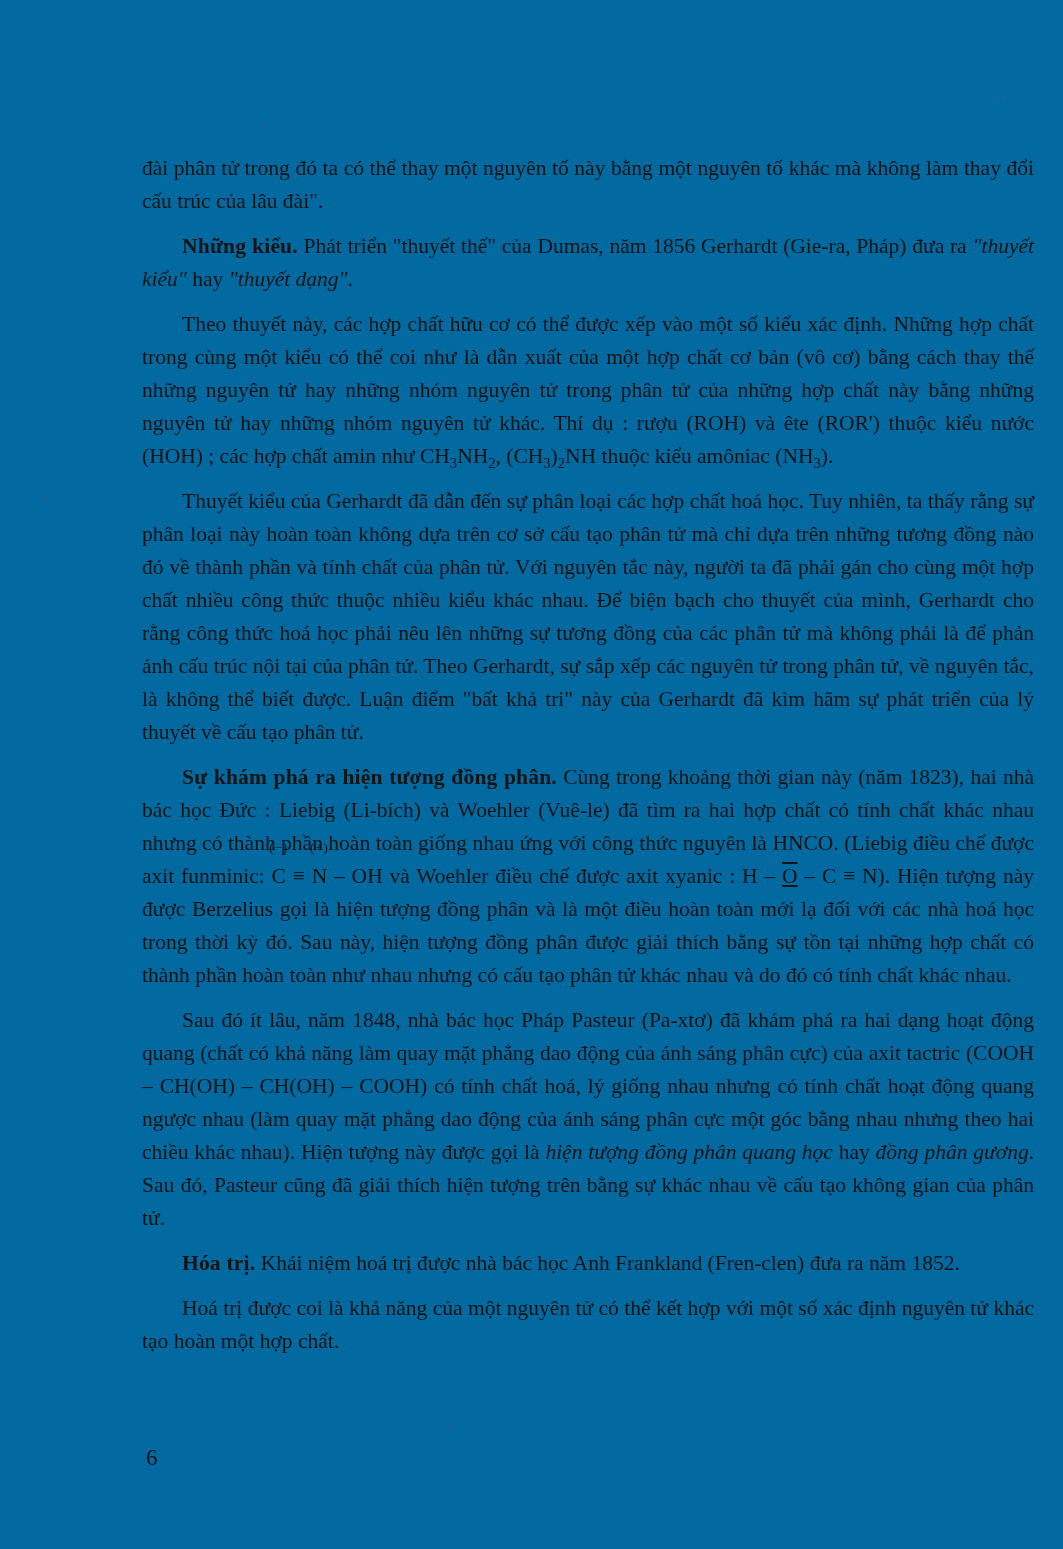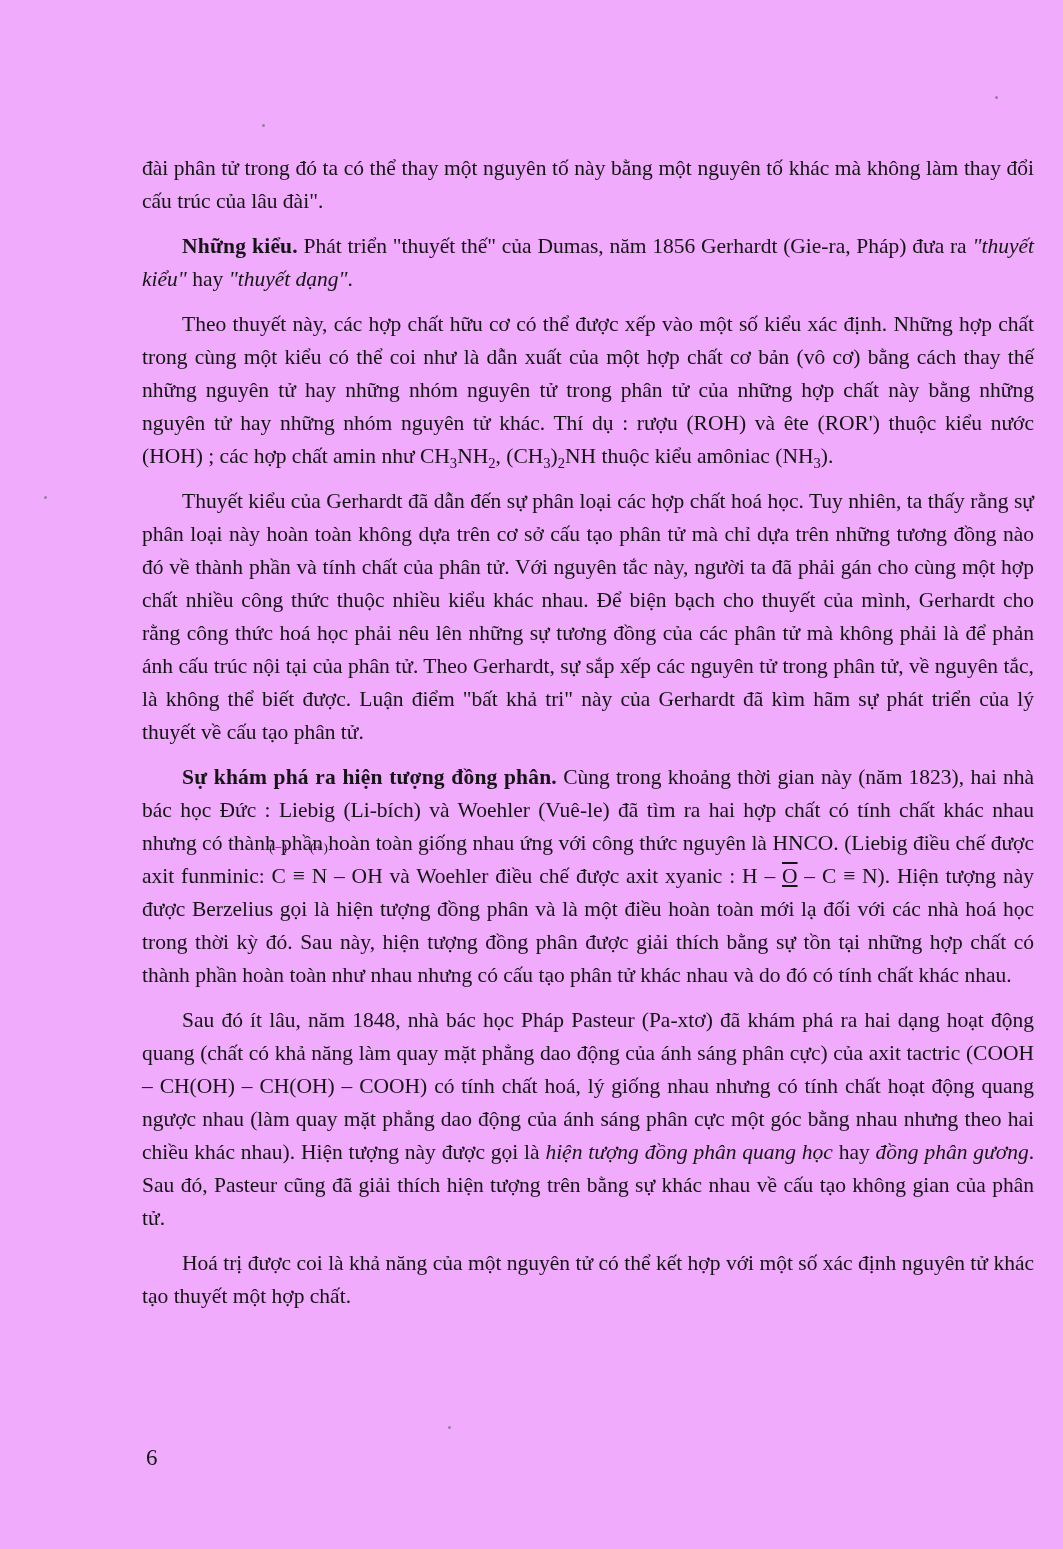--- a/index.html
+++ b/index.html
@@ -11,7 +11,7 @@
     position: relative;
     width: 1063px;
     height: 1549px;
-    background: #f0abfc;
+    background: #0369a1;
     color: #141414;
     font-family: "Liberation Serif", "DejaVu Serif", serif;
     overflow: hidden;

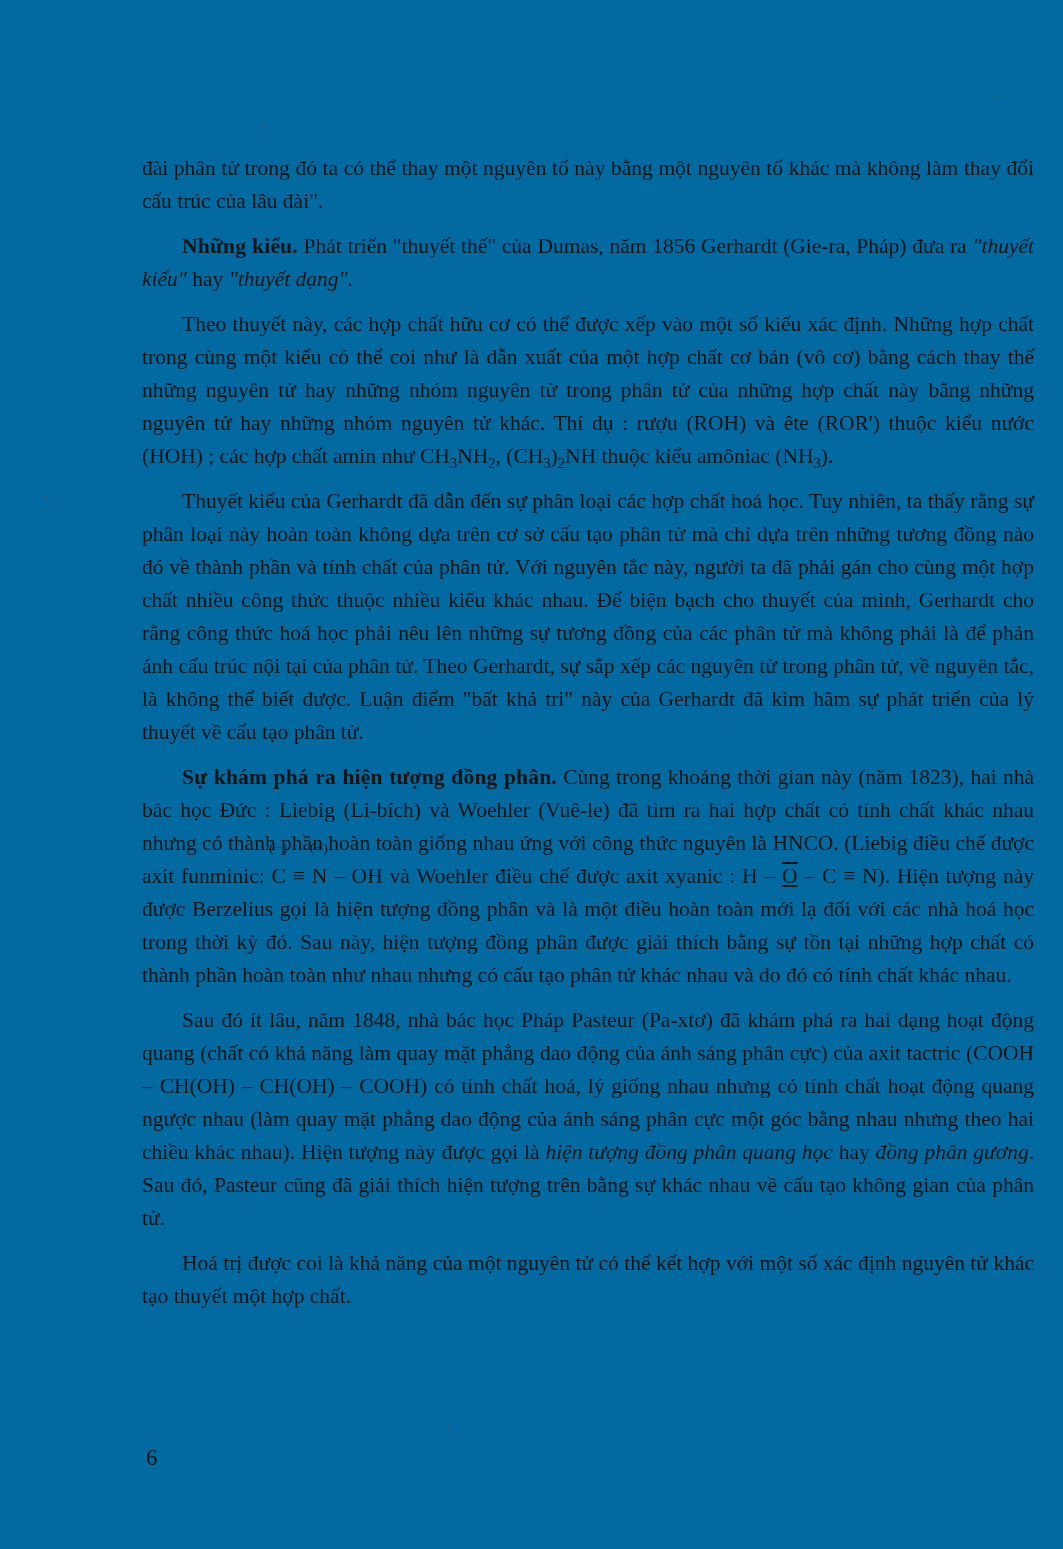--- a/index.html
+++ b/index.html
@@ -84,6 +84,7 @@
       <p class="indent"><span>Thuyết kiểu của Gerhardt đã dẫn đến sự phân loại các hợp chất hoá học. Tuy nhiên, ta thấy rằng sự phân loại này hoàn toàn không dựa trên cơ sở cấu tạo phân tử mà chỉ dựa trên những tương đồng nào đó về thành phần và tính chất của phân tử. Với nguyên tắc này, người ta đã phải gán cho cùng một hợp chất nhiều công thức thuộc nhiều kiểu khác nhau. Để biện bạch cho thuyết của mình, Gerhardt cho rằng công thức hoá học phải nêu lên những sự tương đồng của các phân tử mà không phải là để phản ánh cấu trúc nội tại của phân tử. Theo Gerhardt, sự sắp xếp các nguyên tử trong phân tử, về nguyên tắc, là không thể biết được. Luận điểm "bất khả tri" này của Gerhardt đã kìm hãm sự phát triển của lý thuyết về cấu tạo phân tử.</span></p>
       <p class="indent"><b>Sự khám phá ra hiện tượng đồng phân.</b><span> Cùng trong khoảng thời gian này (năm 1823), hai nhà bác học Đức : Liebig (Li-bích) và Woehler (Vuê-le) đã tìm ra hai hợp chất có tính chất khác nhau nhưng có thành phần hoàn toàn giống nhau ứng với công thức nguyên là HNCO. (Liebig điều chế được axit funminic:  </span><span class="charged"><span class="charge">(−)</span>C</span><span> ≡ </span><span class="charged"><span class="charge">(+)</span>N</span><span> – OH và Woehler điều chế được axit xyanic : H – </span><span class="ovl">O</span><span> – C ≡ N). Hiện tượng này được Berzelius gọi là hiện tượng đồng phân và là một điều hoàn toàn mới lạ đối với các nhà hoá học trong thời kỳ đó. Sau này, hiện tượng đồng phân được giải thích bằng sự tồn tại những hợp chất có thành phần hoàn toàn như nhau nhưng có cấu tạo phân tử khác nhau và do đó có tính chất khác nhau.</span></p>
       <p class="indent"><span>Sau đó ít lâu, năm 1848, nhà bác học Pháp Pasteur (Pa-xtơ) đã khám phá ra hai dạng hoạt động quang (chất có khả năng làm quay mặt phẳng dao động của ánh sáng phân cực) của axit tactric (COOH – CH(OH) – CH(OH) – COOH) có tính chất hoá, lý giống nhau nhưng có tính chất hoạt động quang ngược nhau (làm quay mặt phẳng dao động của ánh sáng phân cực một góc bằng nhau nhưng theo hai chiều khác nhau). Hiện tượng này được gọi là </span><i>hiện tượng đồng phân quang học</i><span> hay </span><i>đồng phân gương</i><span>. Sau đó, Pasteur cũng đã giải thích hiện tượng trên bằng sự khác nhau về cấu tạo không gian của phân tử.</span></p>
+      <p class="indent"><b>Hóa trị.</b><span> Khái niệm hoá trị được nhà bác học Anh Frankland (Fren-clen) đưa ra năm 1852.</span></p>
       <p class="indent"><span>Hoá trị được coi là khả năng của một nguyên tử có thể kết hợp với một số xác định nguyên tử khác tạo thuyết một hợp chất.</span></p>
     </div>
   <div class="page-number">6</div>

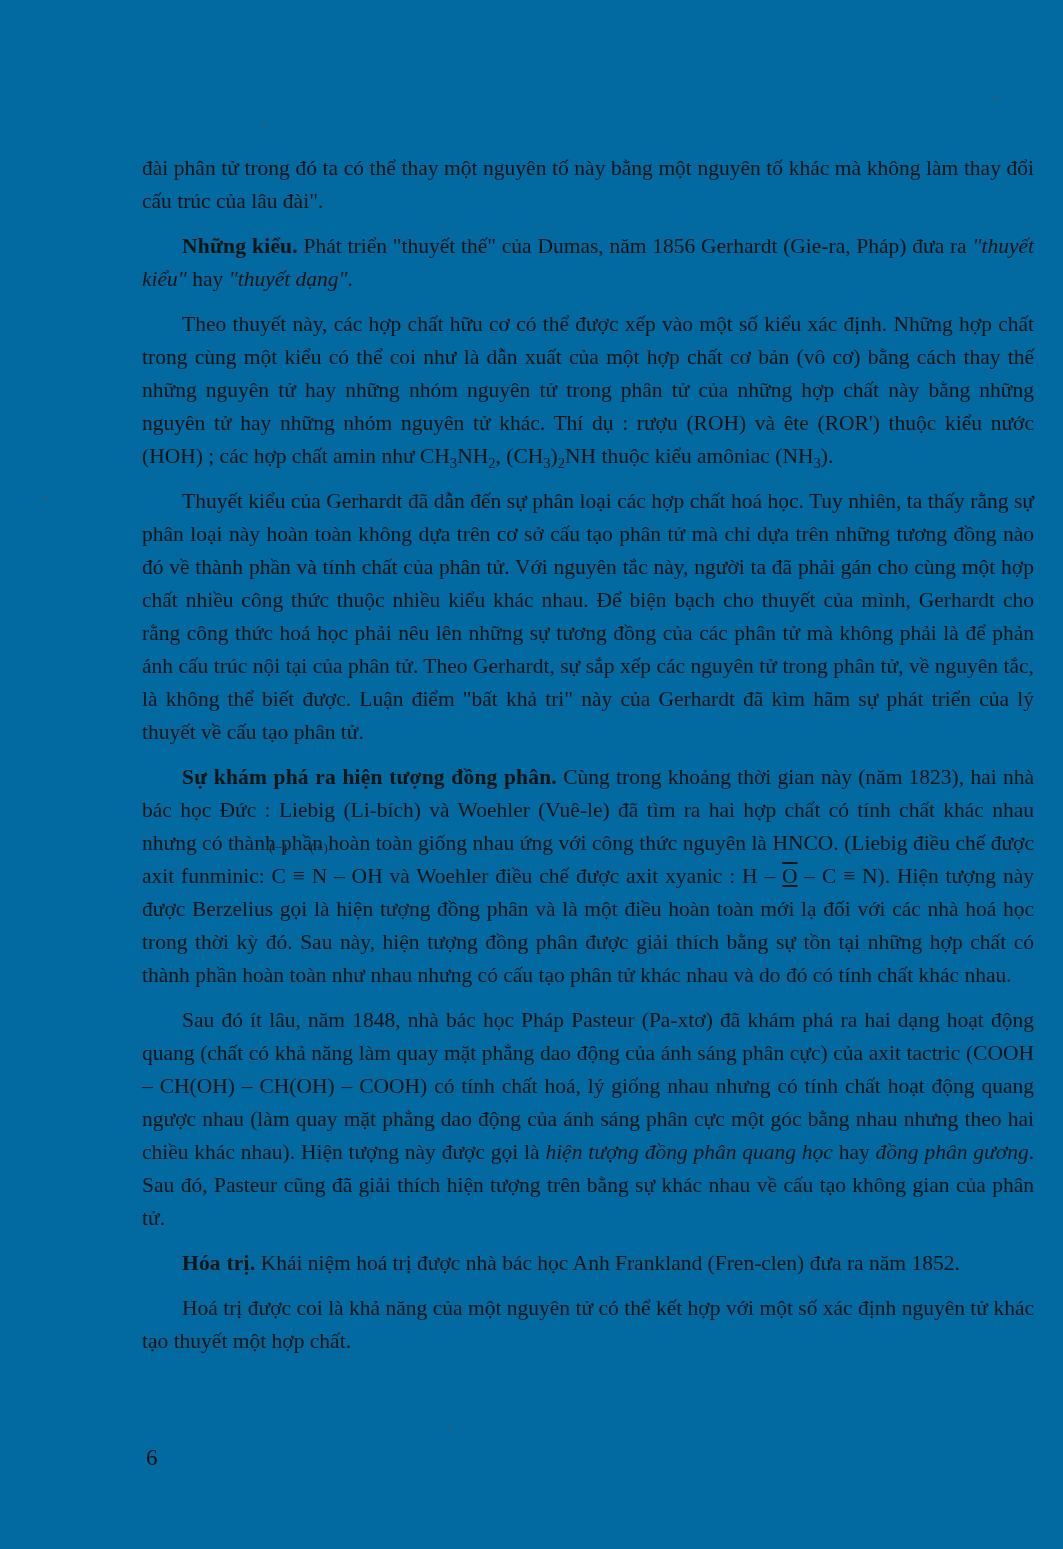--- a/index.html
+++ b/index.html
@@ -85,7 +85,7 @@
       <p class="indent"><b>Sự khám phá ra hiện tượng đồng phân.</b><span> Cùng trong khoảng thời gian này (năm 1823), hai nhà bác học Đức : Liebig (Li-bích) và Woehler (Vuê-le) đã tìm ra hai hợp chất có tính chất khác nhau nhưng có thành phần hoàn toàn giống nhau ứng với công thức nguyên là HNCO. (Liebig điều chế được axit funminic:  </span><span class="charged"><span class="charge">(−)</span>C</span><span> ≡ </span><span class="charged"><span class="charge">(+)</span>N</span><span> – OH và Woehler điều chế được axit xyanic : H – </span><span class="ovl">O</span><span> – C ≡ N). Hiện tượng này được Berzelius gọi là hiện tượng đồng phân và là một điều hoàn toàn mới lạ đối với các nhà hoá học trong thời kỳ đó. Sau này, hiện tượng đồng phân được giải thích bằng sự tồn tại những hợp chất có thành phần hoàn toàn như nhau nhưng có cấu tạo phân tử khác nhau và do đó có tính chất khác nhau.</span></p>
       <p class="indent"><span>Sau đó ít lâu, năm 1848, nhà bác học Pháp Pasteur (Pa-xtơ) đã khám phá ra hai dạng hoạt động quang (chất có khả năng làm quay mặt phẳng dao động của ánh sáng phân cực) của axit tactric (COOH – CH(OH) – CH(OH) – COOH) có tính chất hoá, lý giống nhau nhưng có tính chất hoạt động quang ngược nhau (làm quay mặt phẳng dao động của ánh sáng phân cực một góc bằng nhau nhưng theo hai chiều khác nhau). Hiện tượng này được gọi là </span><i>hiện tượng đồng phân quang học</i><span> hay </span><i>đồng phân gương</i><span>. Sau đó, Pasteur cũng đã giải thích hiện tượng trên bằng sự khác nhau về cấu tạo không gian của phân tử.</span></p>
       <p class="indent"><b>Hóa trị.</b><span> Khái niệm hoá trị được nhà bác học Anh Frankland (Fren-clen) đưa ra năm 1852.</span></p>
-      <p class="indent"><span>Hoá trị được coi là khả năng của một nguyên tử có thể kết hợp với một số xác định nguyên tử khác tạo thuyết một hợp chất.</span></p>
+      <p class="indent"><span>Hoá trị được coi là khả năng của một nguyên tử có thể kết hợp với một số xác định nguyên tử khác tạo hoàn một hợp chất.</span></p>
     </div>
   <div class="page-number">6</div>
   <div class="speck" style="left:995px; top:96px;"></div>

